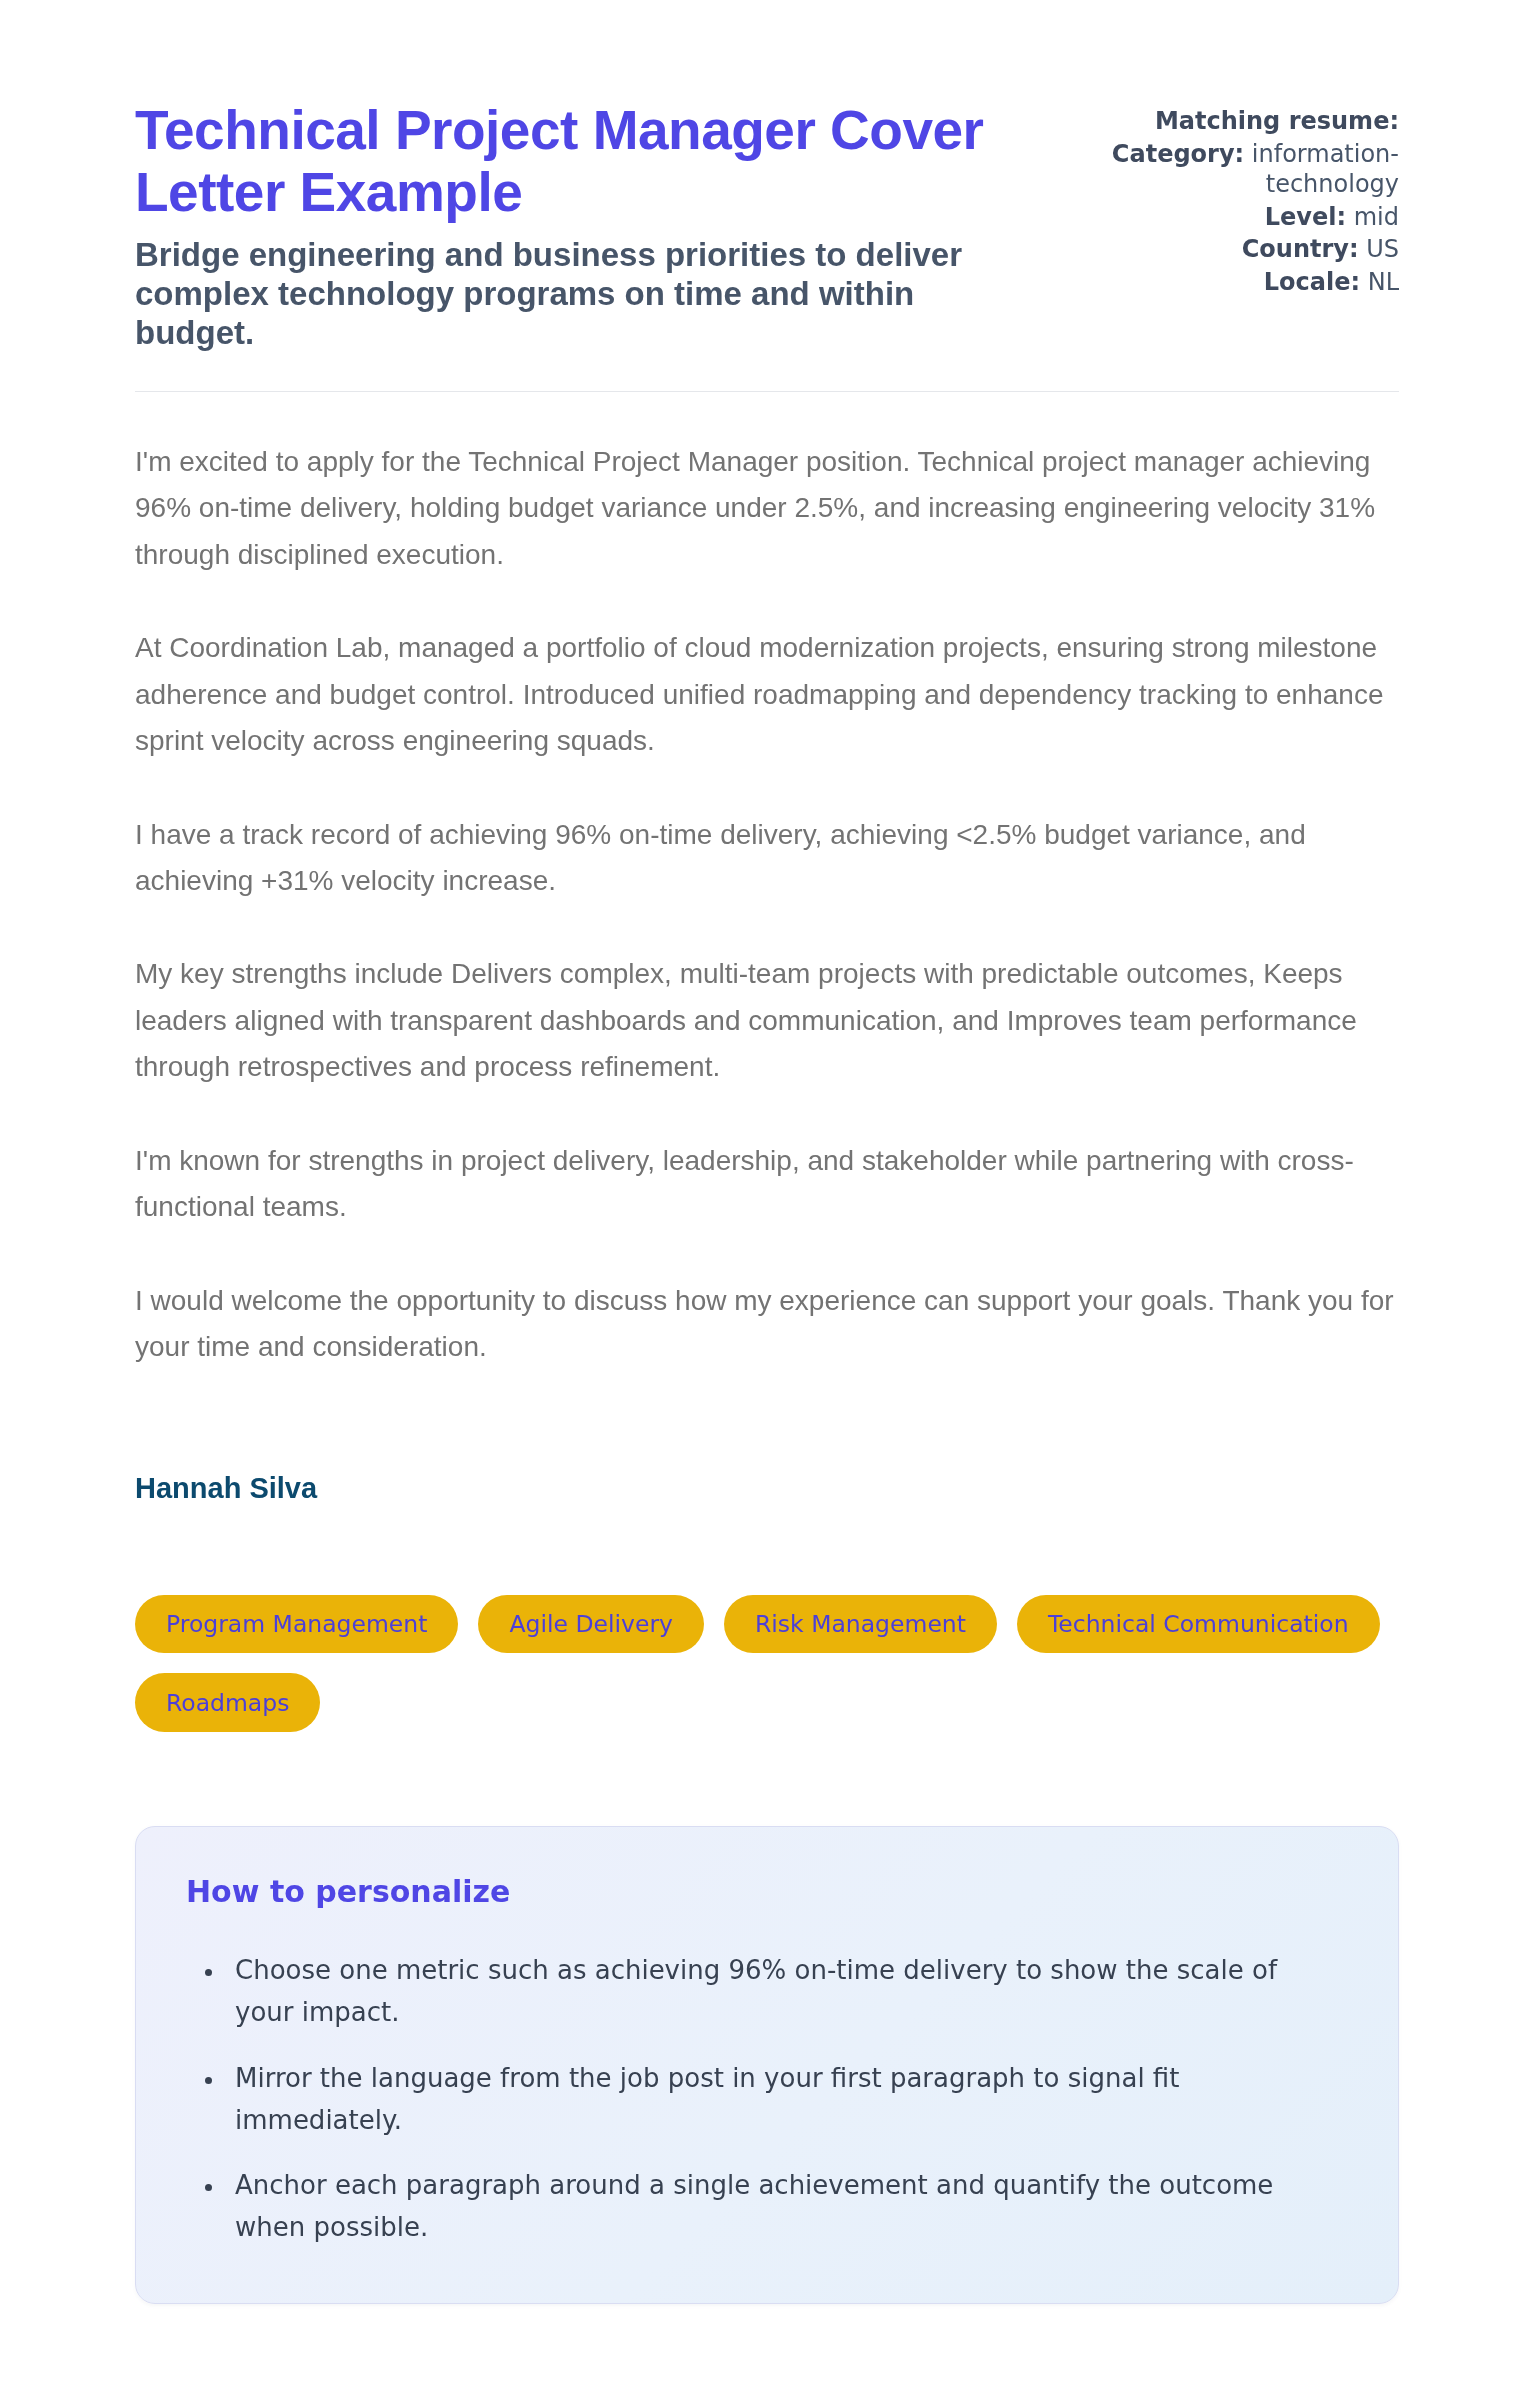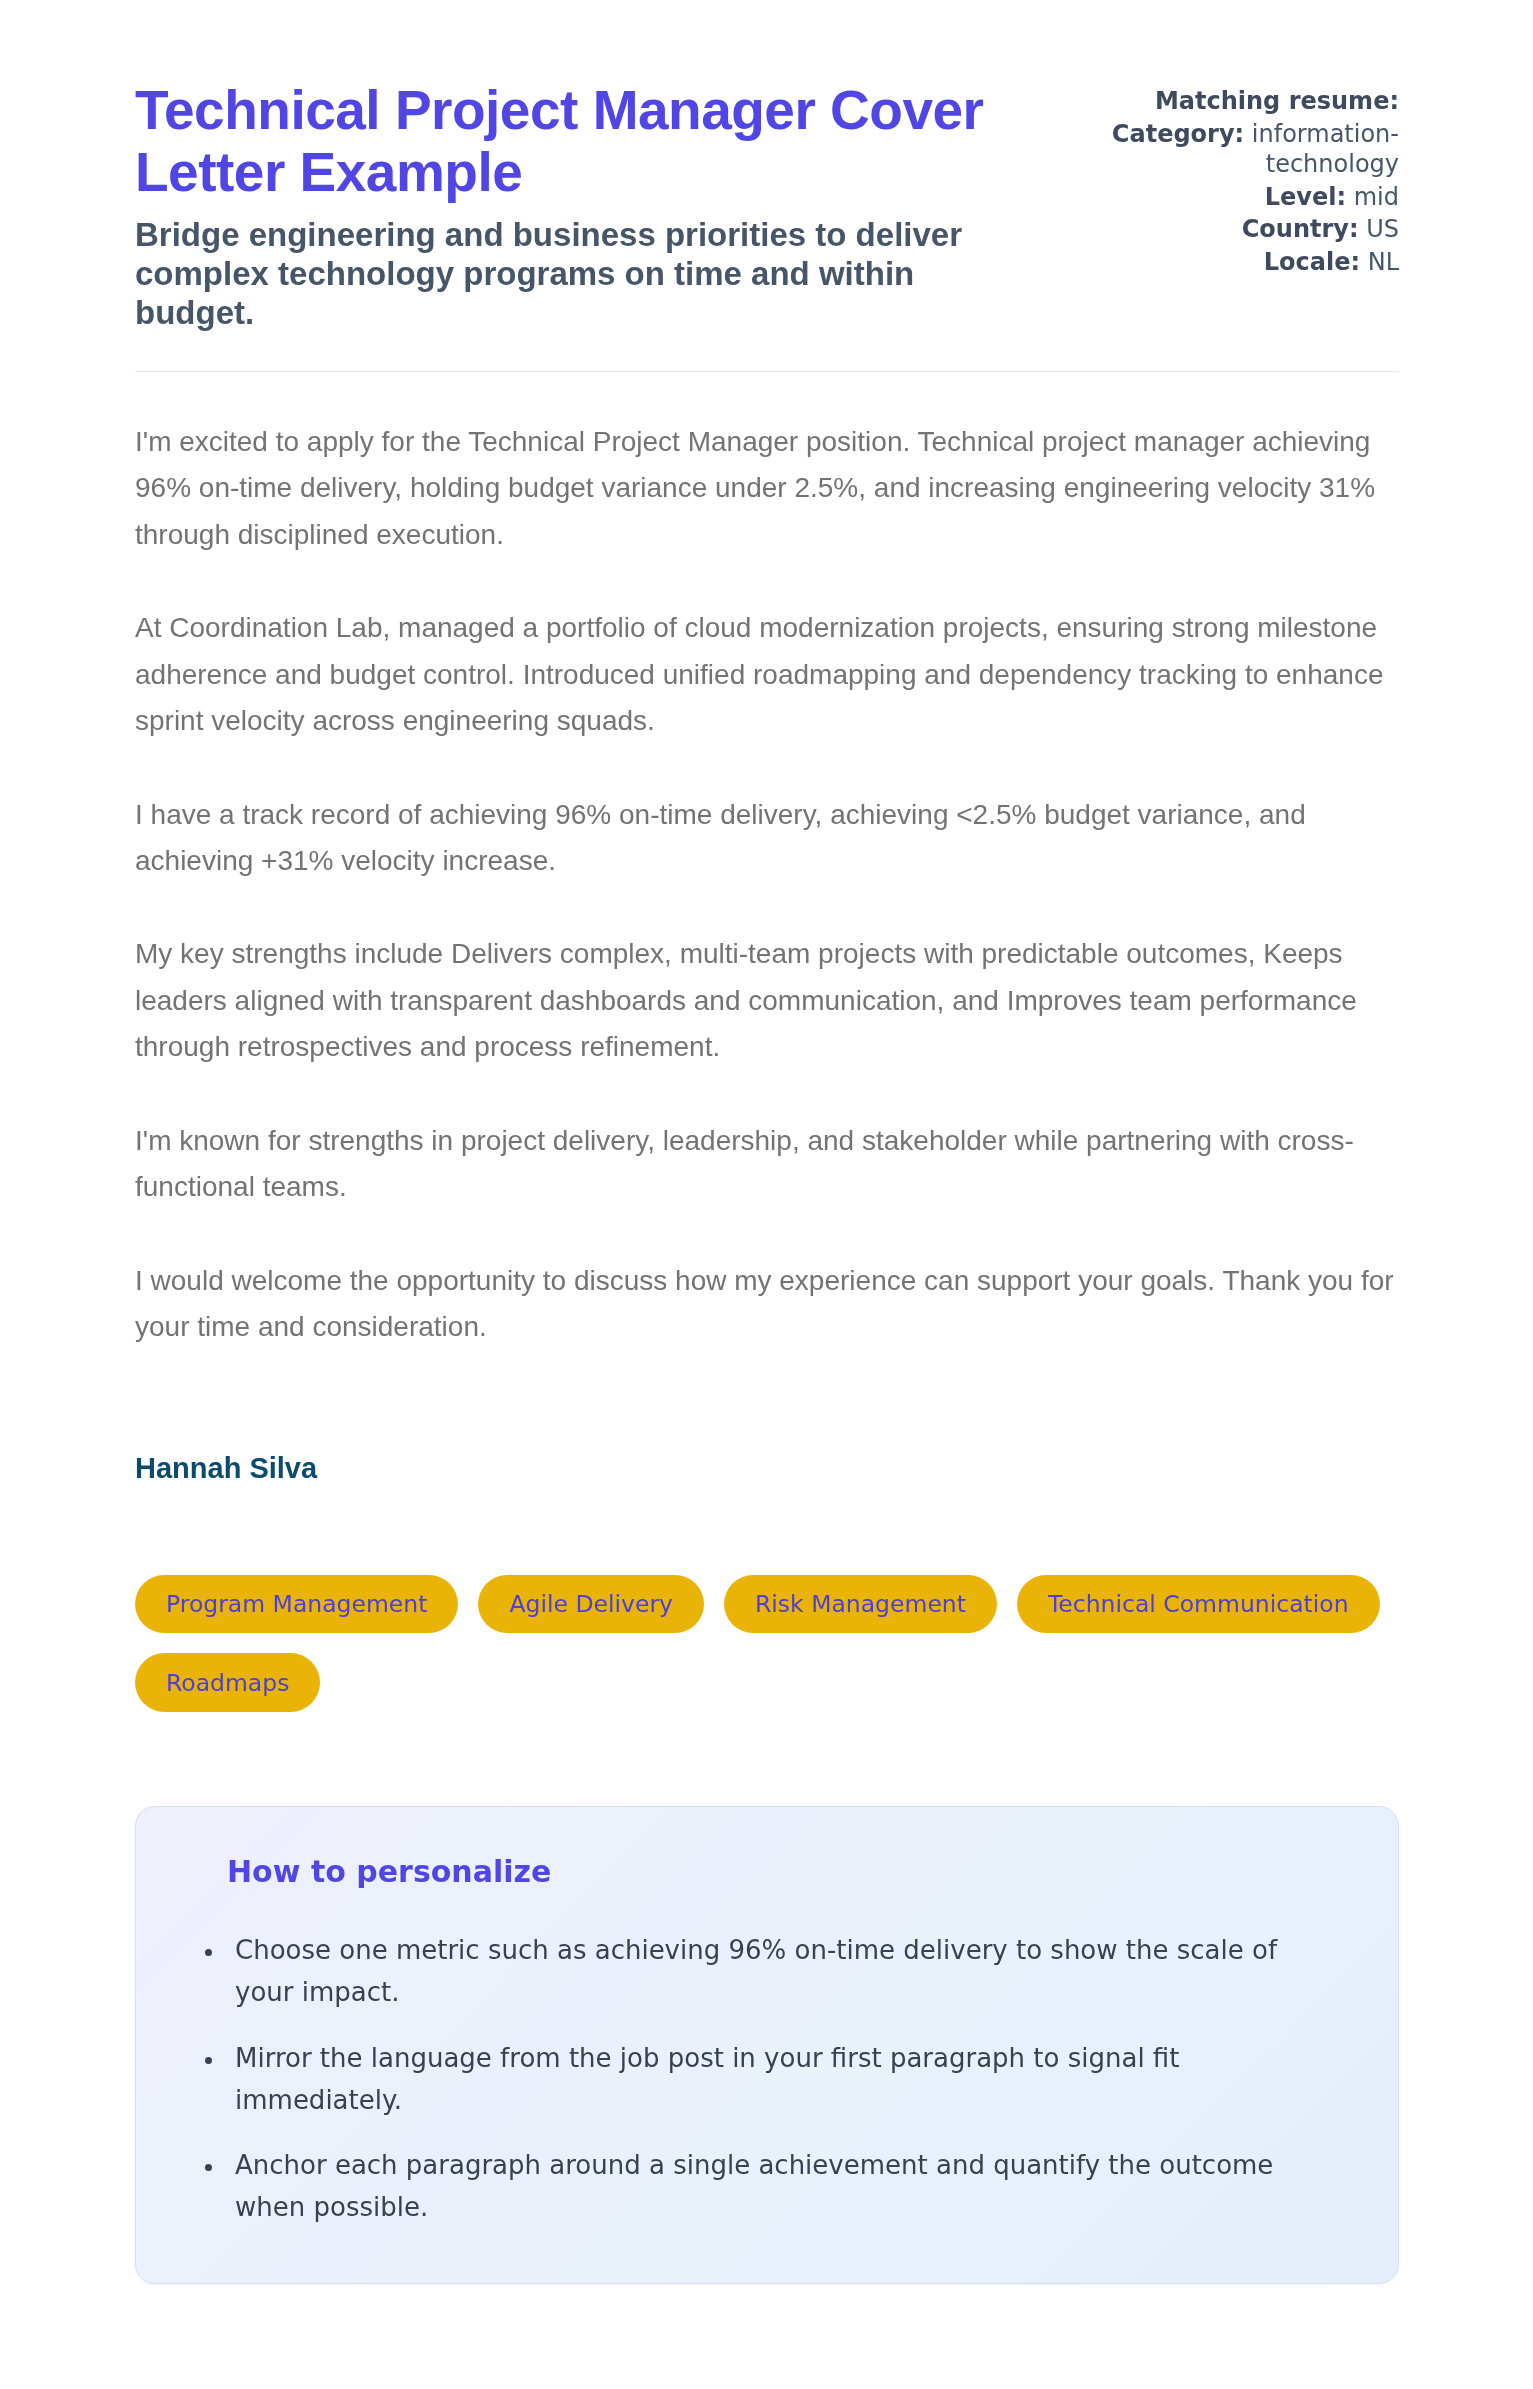--- a/index.html
+++ b/index.html
@@ -21,6 +21,7 @@
     display: flex;
     justify-content: center;
     align-items: flex-start;
+    margin-top: 20px;
   }
   .header-left { width: 902px; }
   .page-title {

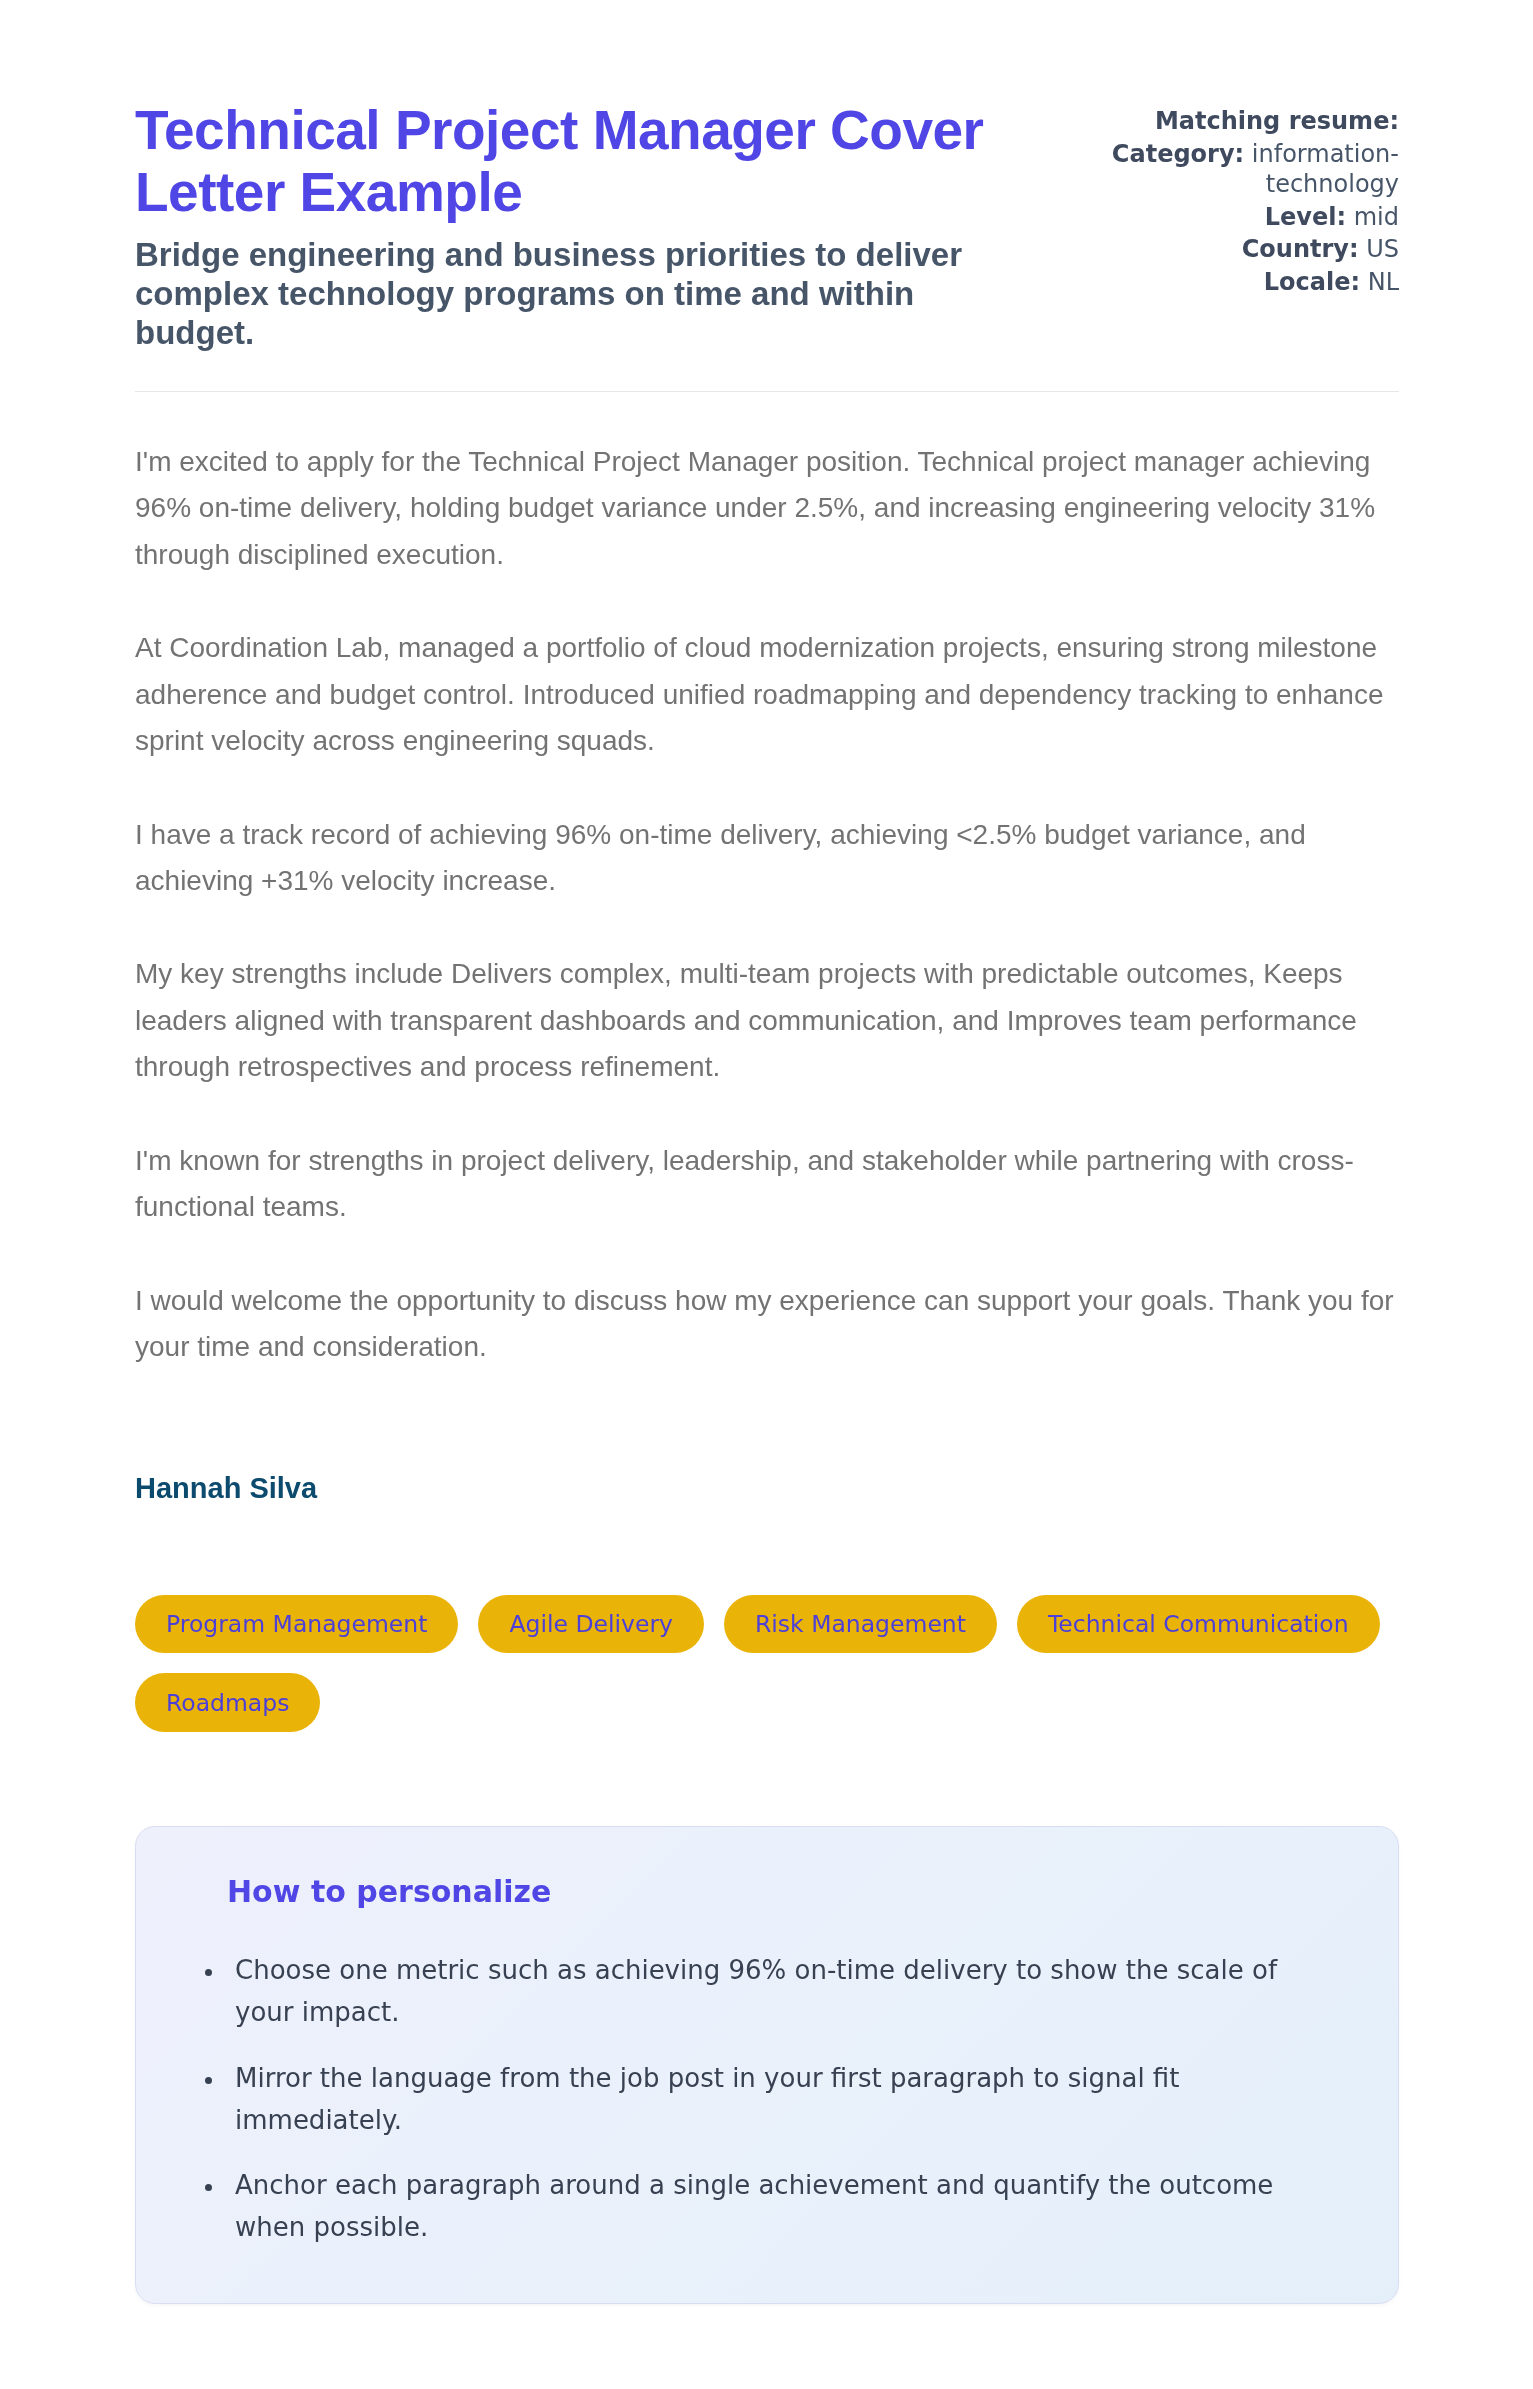--- a/index.html
+++ b/index.html
@@ -116,7 +116,6 @@
     font-size: 30px;
     font-weight: 700;
     color: #4f46e5;
-    margin-left: 41px;
   }
   .tips-list {
     margin-top: 40px;

